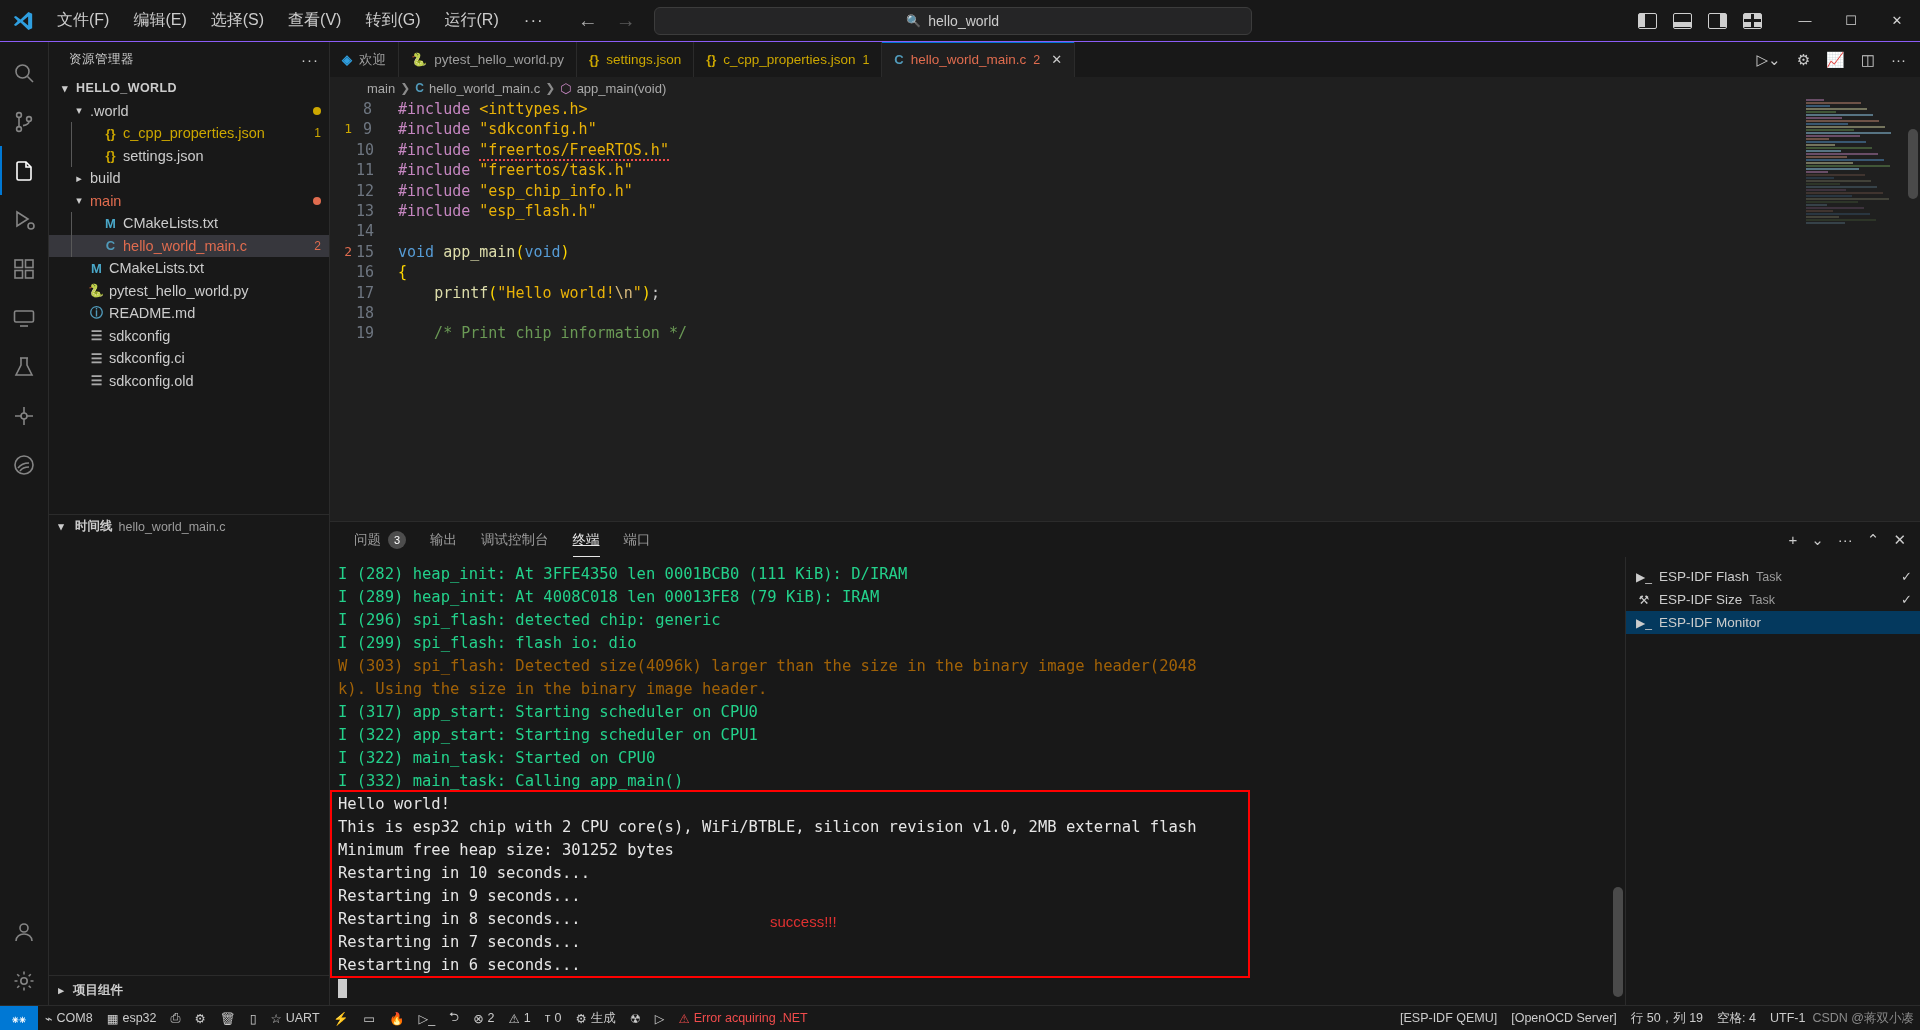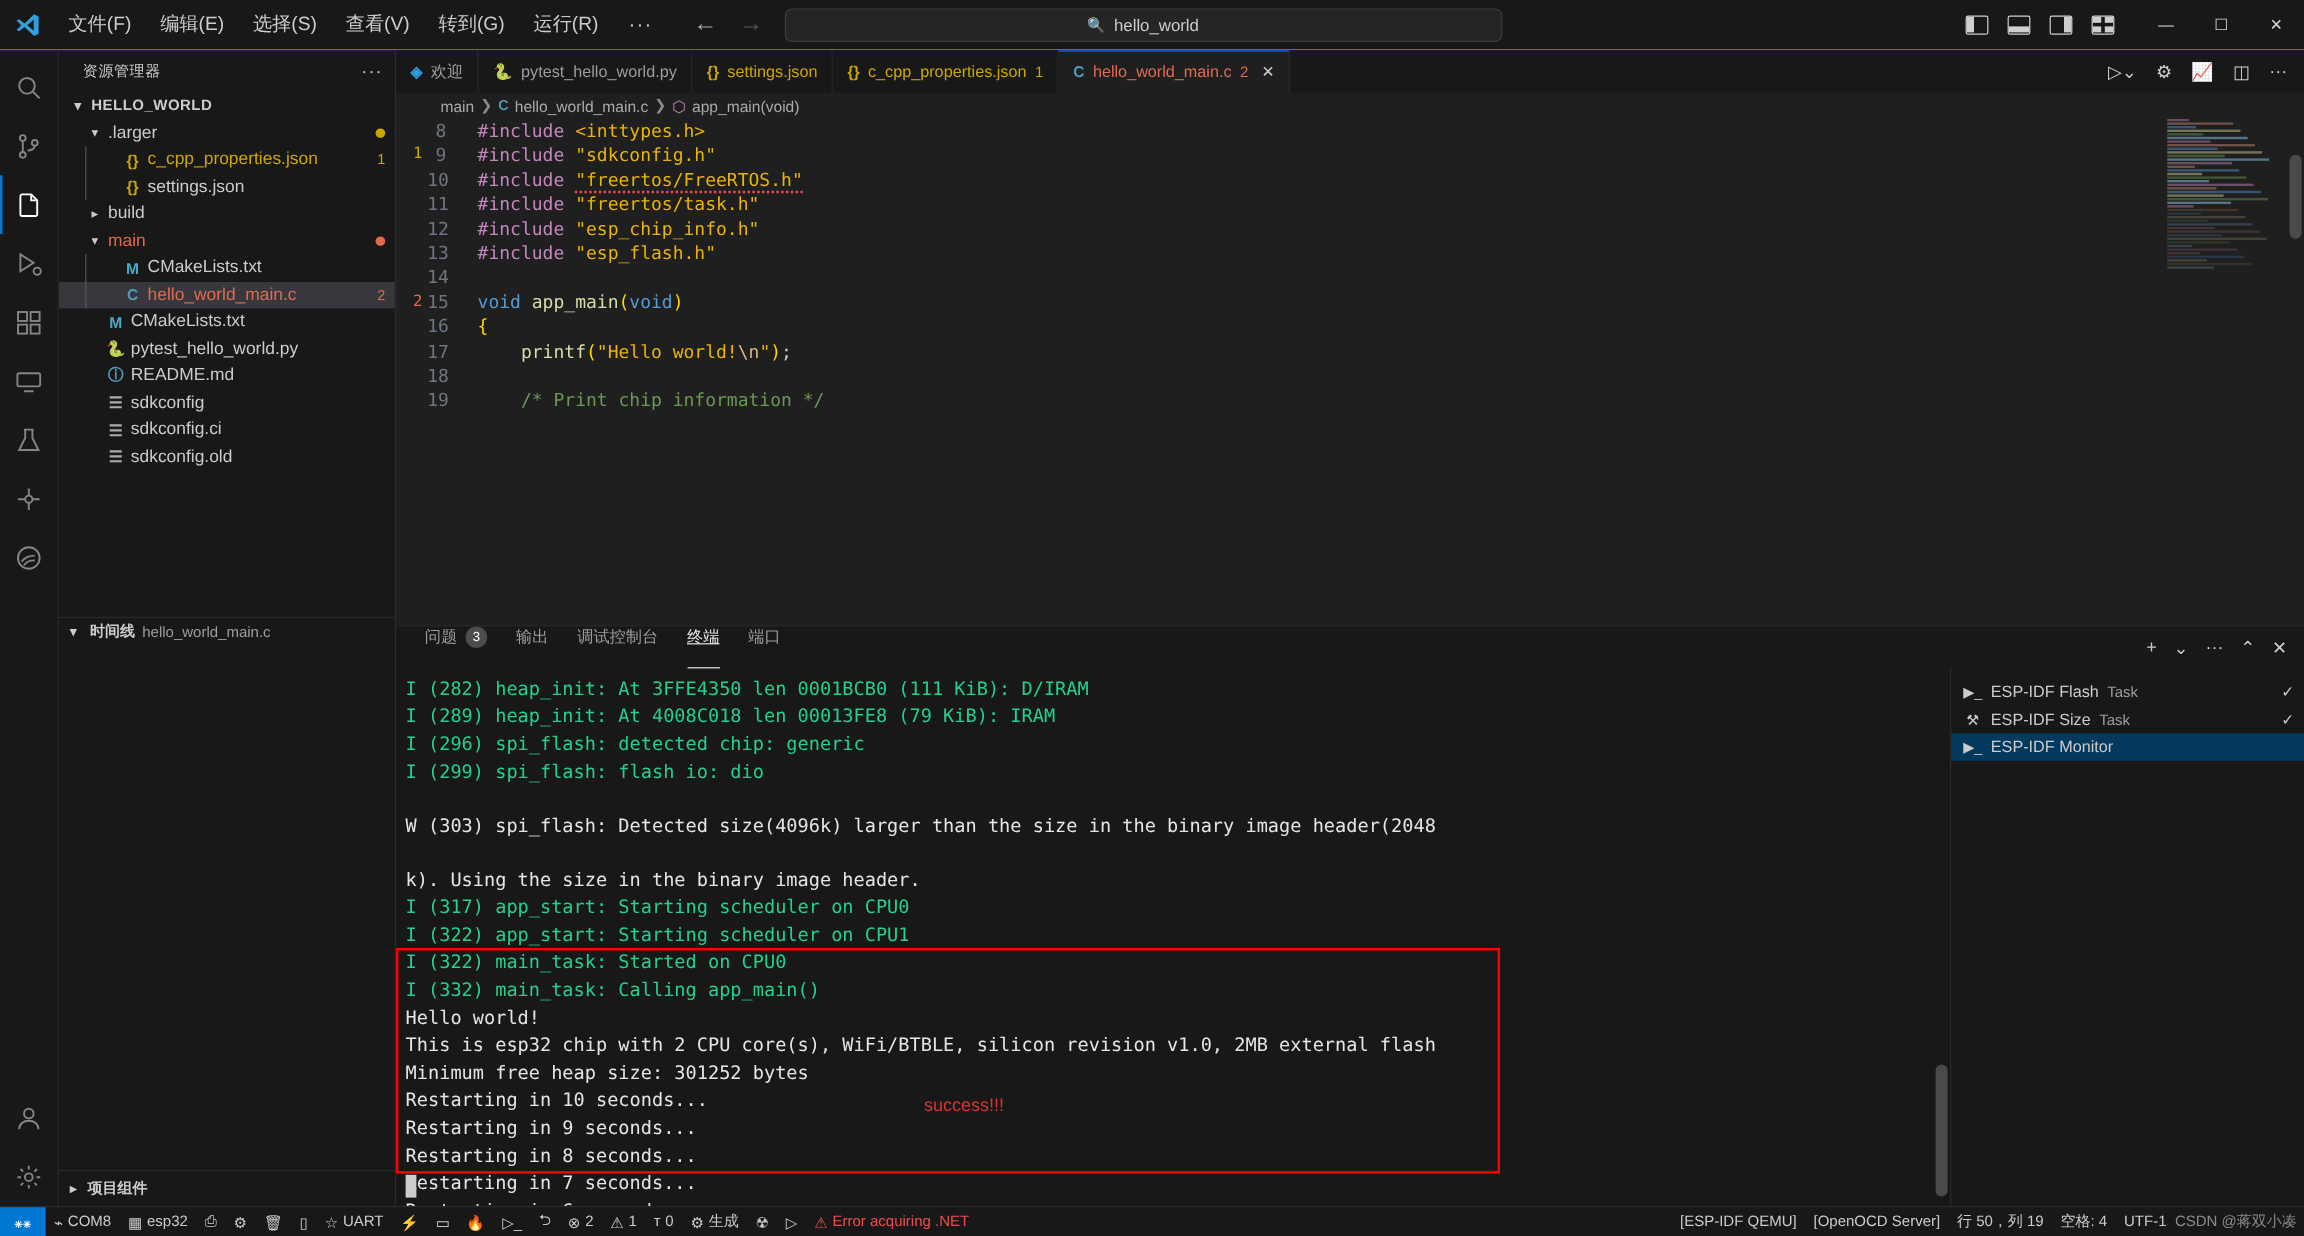--- a/index.html
+++ b/index.html
@@ -297,7 +297,7 @@
           </div>
           <div class="row" style="padding-left: 22px;">
             <span class="twisty">▾</span>
-            <span class="fname">.larger</span>
+            <span class="fname">.world</span>
             <span class="dot" style="background: rgb(204, 167, 0);"></span>
           </div>
           <div class="row" style="padding-left: 36px;">

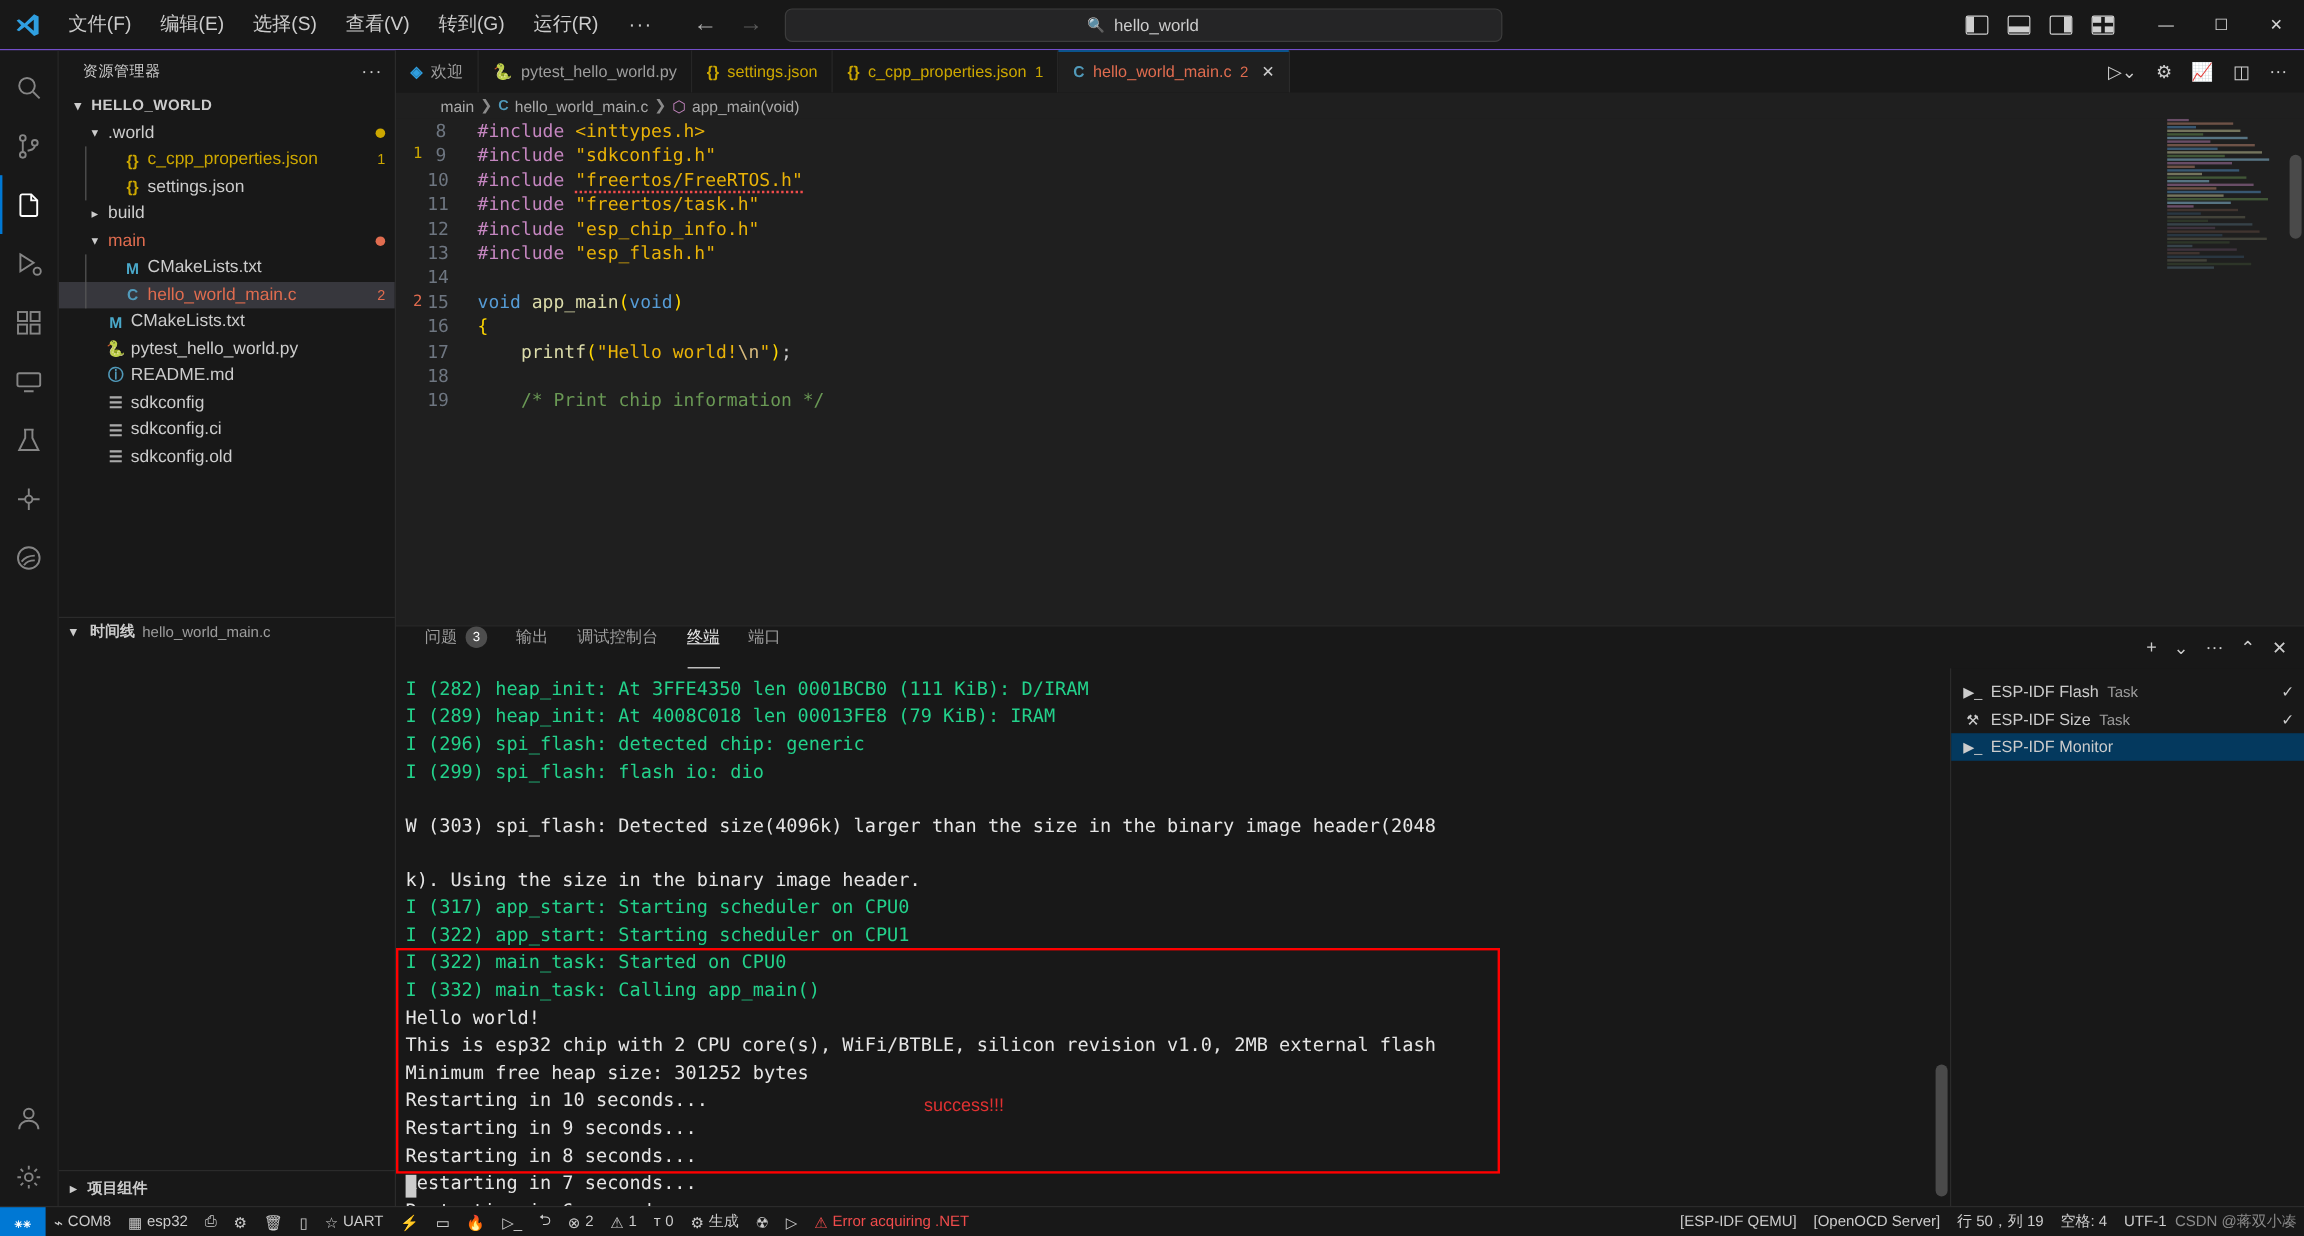--- a/index.html
+++ b/index.html
@@ -119,7 +119,7 @@
   
   .panel { height: 484px; background: #181818; display:flex; flex-direction:column; flex:none; border-top:1px solid #2b2b2b; }
   .panel-tabs { height: 35px; display:flex; align-items:center; padding-left: 12px; gap: 0; }
-  .ptab { font-size: 13.5px; color:#9d9d9d; padding: 0 12px; height:35px; display:flex; gap:7px; position:relative; }
+  .ptab { font-size: 13.5px; color:#9d9d9d; padding: 0 12px; height:35px; display:flex; align-items:center; gap:7px; position:relative; }
   .ptab.active { color: #e7e7e7; text-decoration: underline; }
   .ptab.active::after { content:""; position:absolute; left:12px; right:12px; bottom:0; height:1px; background:#e7e7e7; }
   .pbadge { background: #4d4d4d; color:#fff; border-radius: 9px; min-width:18px; height:18px; font-size:11px; display:flex; align-items:center; justify-content:center; padding:0 5px; }

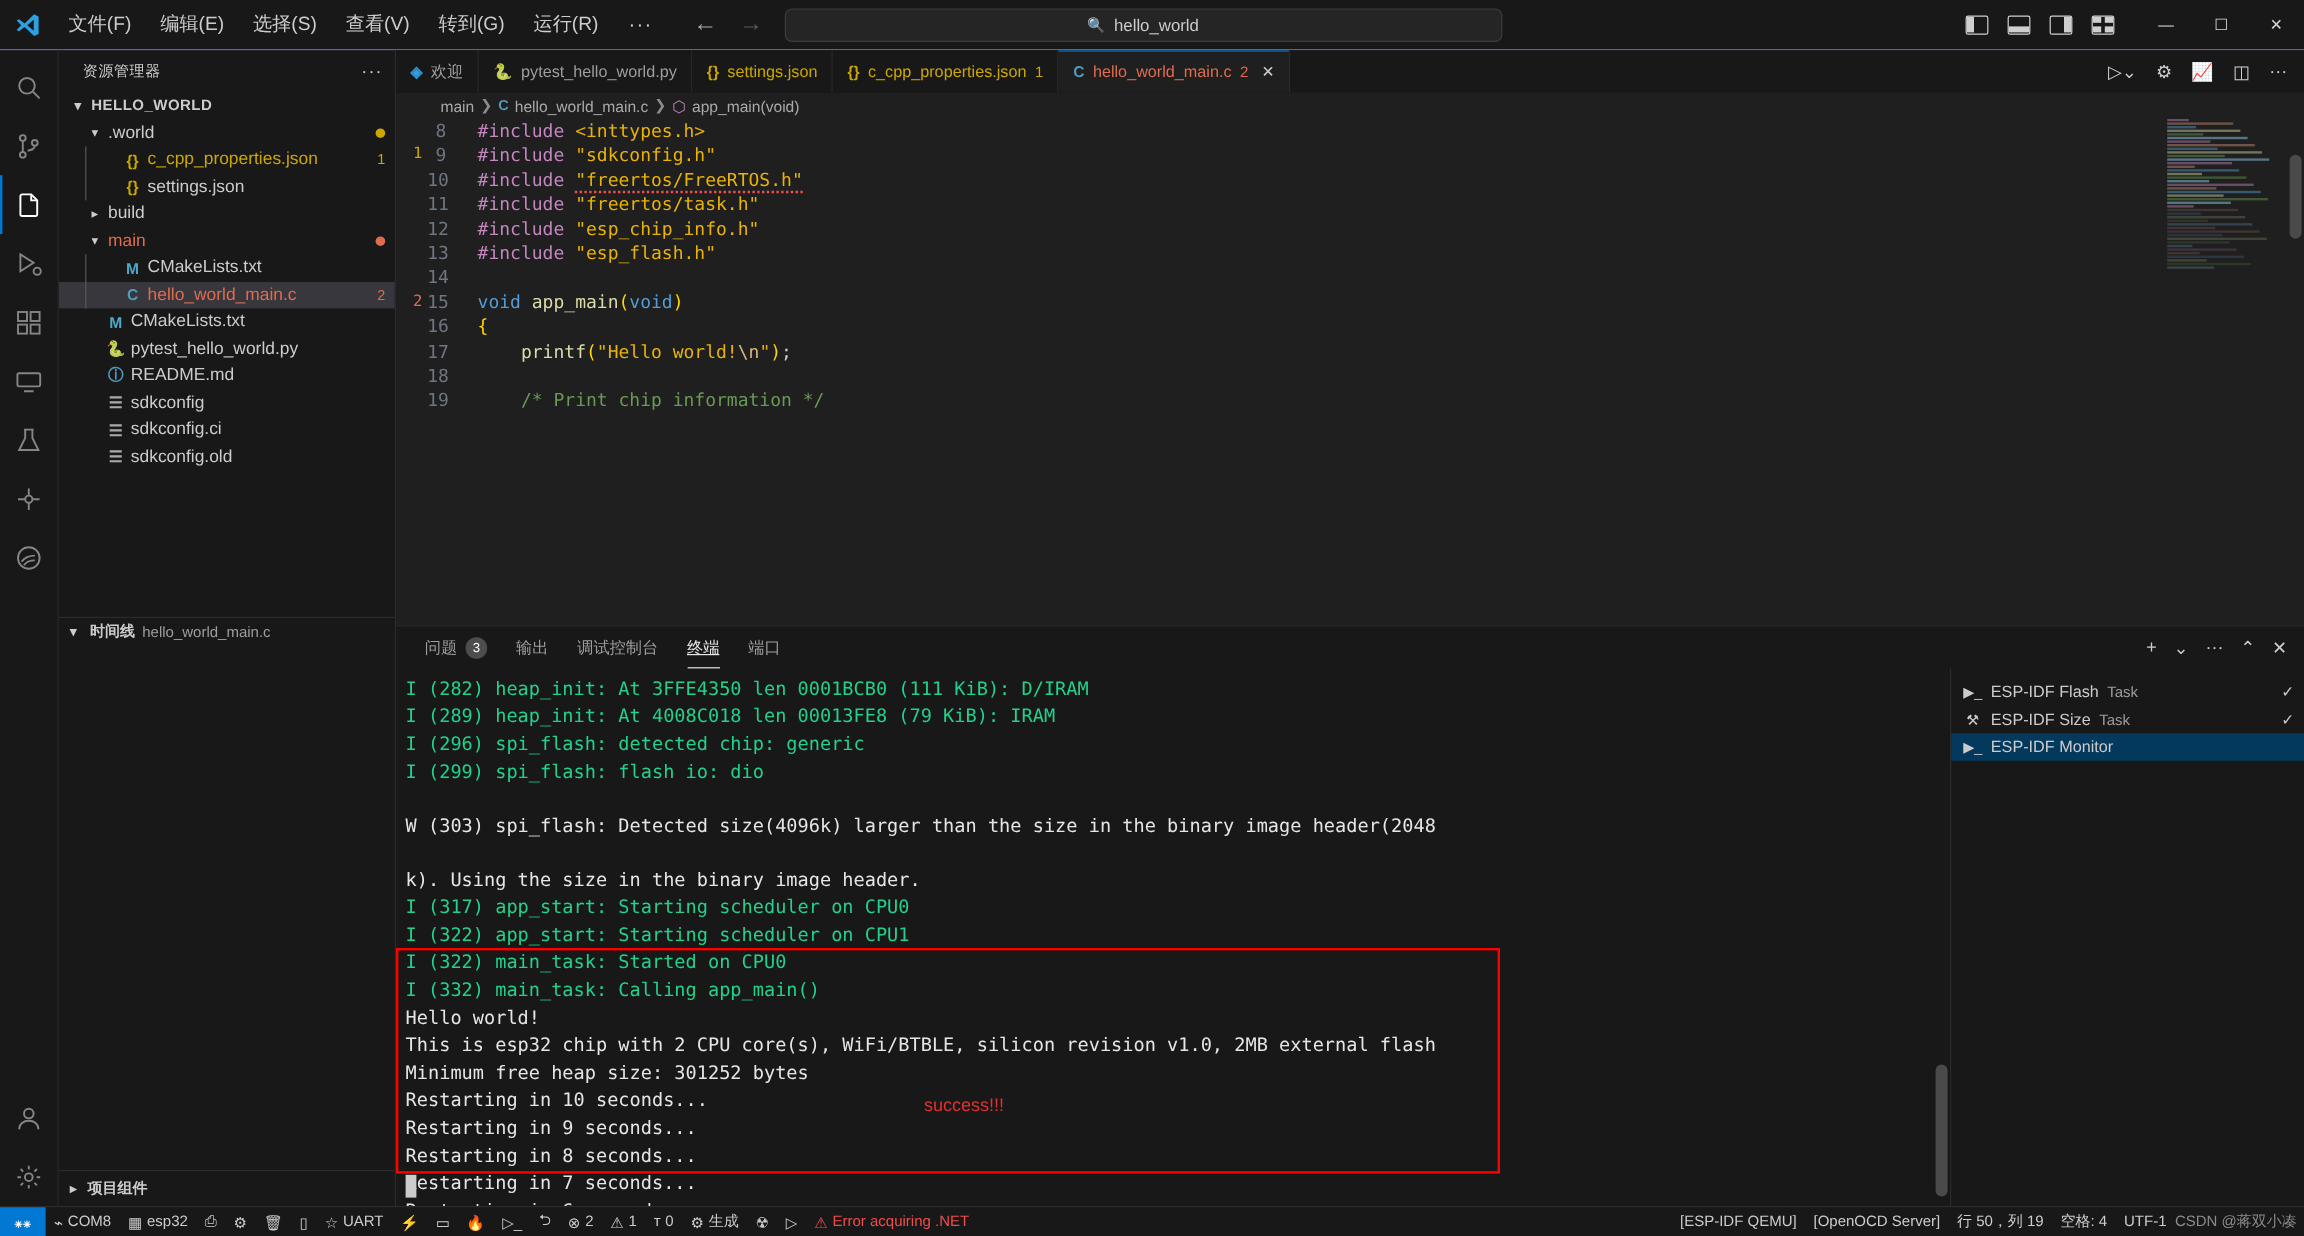--- a/index.html
+++ b/index.html
@@ -131,7 +131,7 @@
     padding: 6px 0 0 8px; white-space: pre;
   }
   .t-green { color:#23d18b; }
-  .t-yellow { color:#e5e5e5;margin-top:22px; }
+  .t-yellow { color:#a16207; }
   .t-white { color:#e5e5e5; }
   .hl-box { position:absolute; border: 2px solid #ff0000; }
   .success-note { position:absolute; color:#e03131; font-size:15px; font-family:"Liberation Sans",sans-serif; }

